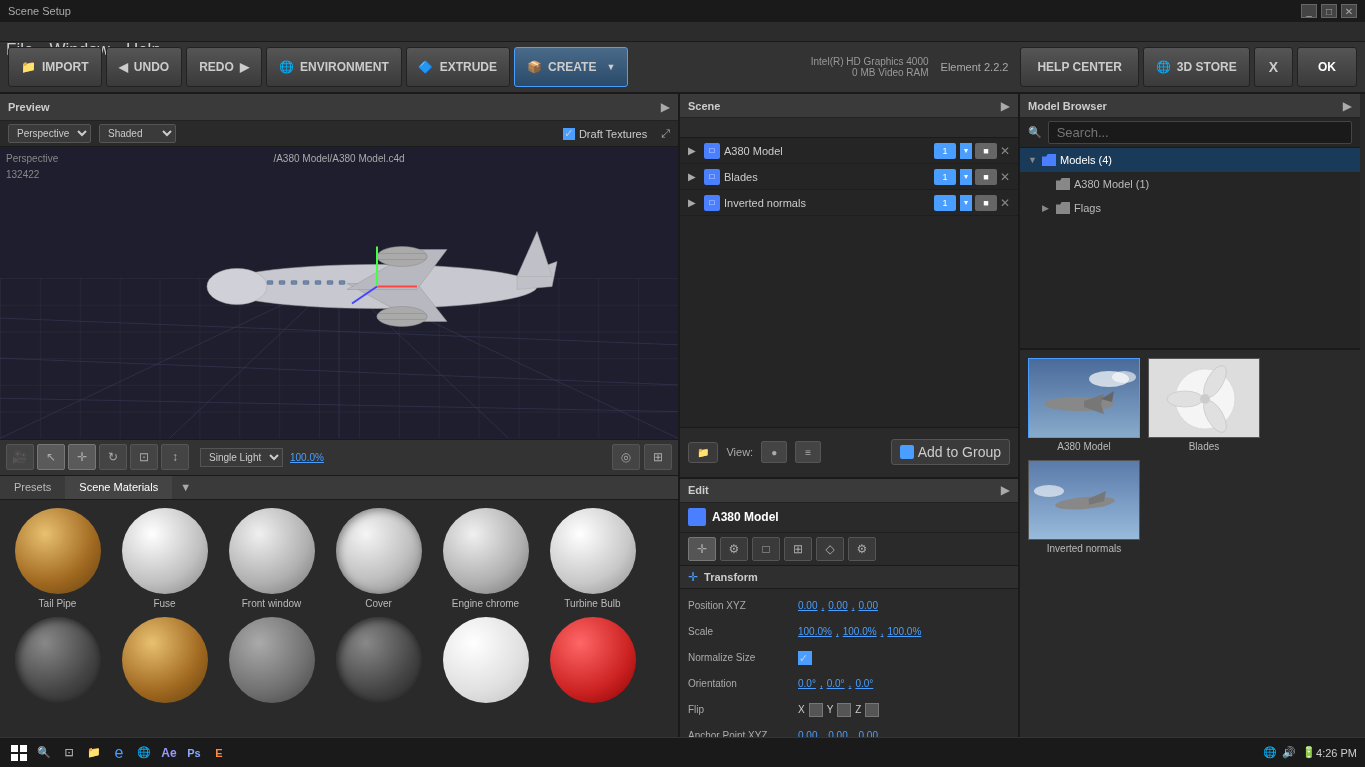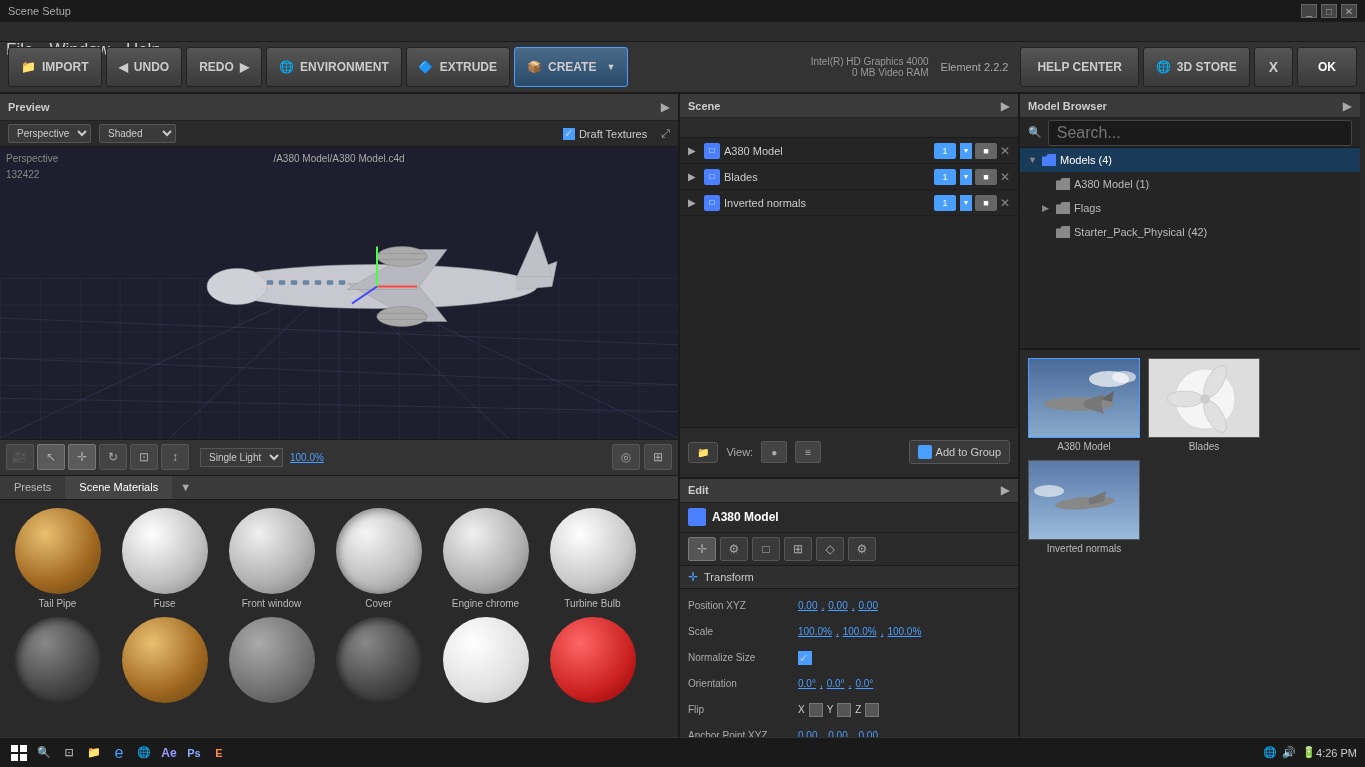--- a/index.html
+++ b/index.html
@@ -115,7 +115,7 @@
     .far-right-panel { width: 340px; display: flex; flex-direction: column; }
     .browser-header { background: #3a3a3a; height: 24px; display: flex; align-items: center; padding: 0 8px; justify-content: space-between; border-bottom: 1px solid #222; }
     .browser-search { background: #252525; height: 30px; display: flex; align-items: center; padding: 0 8px; border-bottom: 1px solid #1a1a1a; }
-    .search-input { background: #1a1a1a; border: 1px solid #444; color: #ccc; font-size: 16px; padding: 3px 8px; width: 100%; border-radius: 2px; }
+    .search-input { background: #1a1a1a; border: 1px solid #444; color: #ccc; font-size: 13px; padding: 3px 8px; width: 100%; border-radius: 2px; }
     .search-icon-wrap { margin-right: 6px; color: #888; }
 
     .browser-tree { flex: 1; overflow-y: auto; background: #252525; }

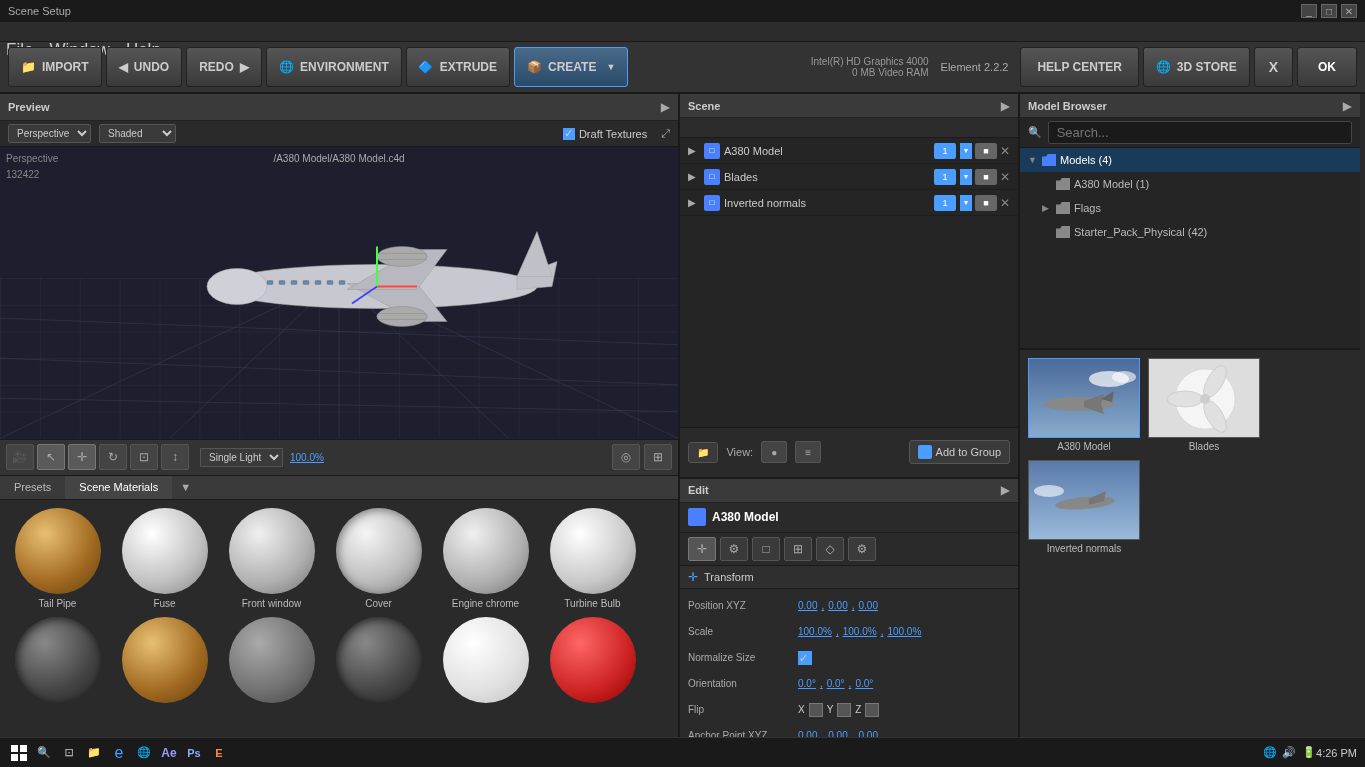--- a/index.html
+++ b/index.html
@@ -548,11 +548,6 @@
         <span class="browser-item-name">Flags</span>
       </div>
 
-      <div class="browser-item level2">
-        <span class="browser-arrow"> </span>
-        <div style="width:14px;height:12px;background:#888;clip-path:polygon(0 20%,30% 20%,40% 0,100% 0,100% 100%,0 100%);"></div>
-        <span class="browser-item-name">Starter_Pack_Physical (42)</span>
-      </div>
 
 
     </div>

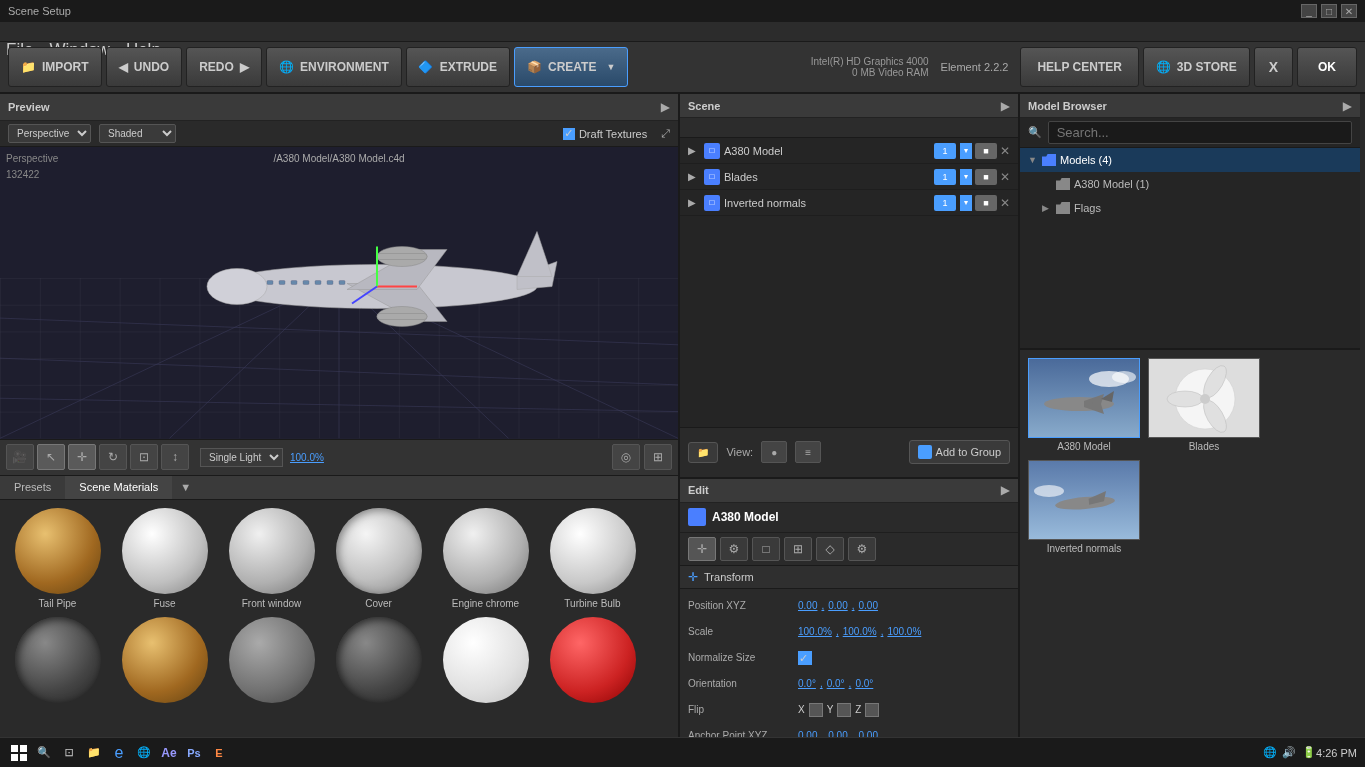--- a/index.html
+++ b/index.html
@@ -88,7 +88,7 @@
     .add-btn { background: #3a3a3a; border: 1px solid #555; border-radius: 3px; padding: 4px 8px; color: #ccc; font-size: 10px; cursor: pointer; display: flex; align-items: center; gap: 4px; }
     .view-label { color: #aaa; font-size: 11px; }
     .view-btn { width: 26px; height: 22px; background: #444; border: 1px solid #555; border-radius: 2px; display: flex; align-items: center; justify-content: center; cursor: pointer; color: #aaa; font-size: 10px; }
-    .add-group-btn { background: #3a3a3a; border: 1px solid #555; border-radius: 3px; padding: 4px 8px; color: #ccc; font-size: 11px; cursor: pointer; display: flex; align-items: center; gap: 4px; margin-left: auto; }
+    .add-group-btn { background: #3a3a3a; border: 1px solid #555; border-radius: 3px; padding: 4px 8px; color: #ccc; font-size: 14px; cursor: pointer; display: flex; align-items: center; gap: 4px; margin-left: auto; }
     .group-indicator { width: 14px; height: 14px; background: #4a9eff; border-radius: 2px; }
 
     

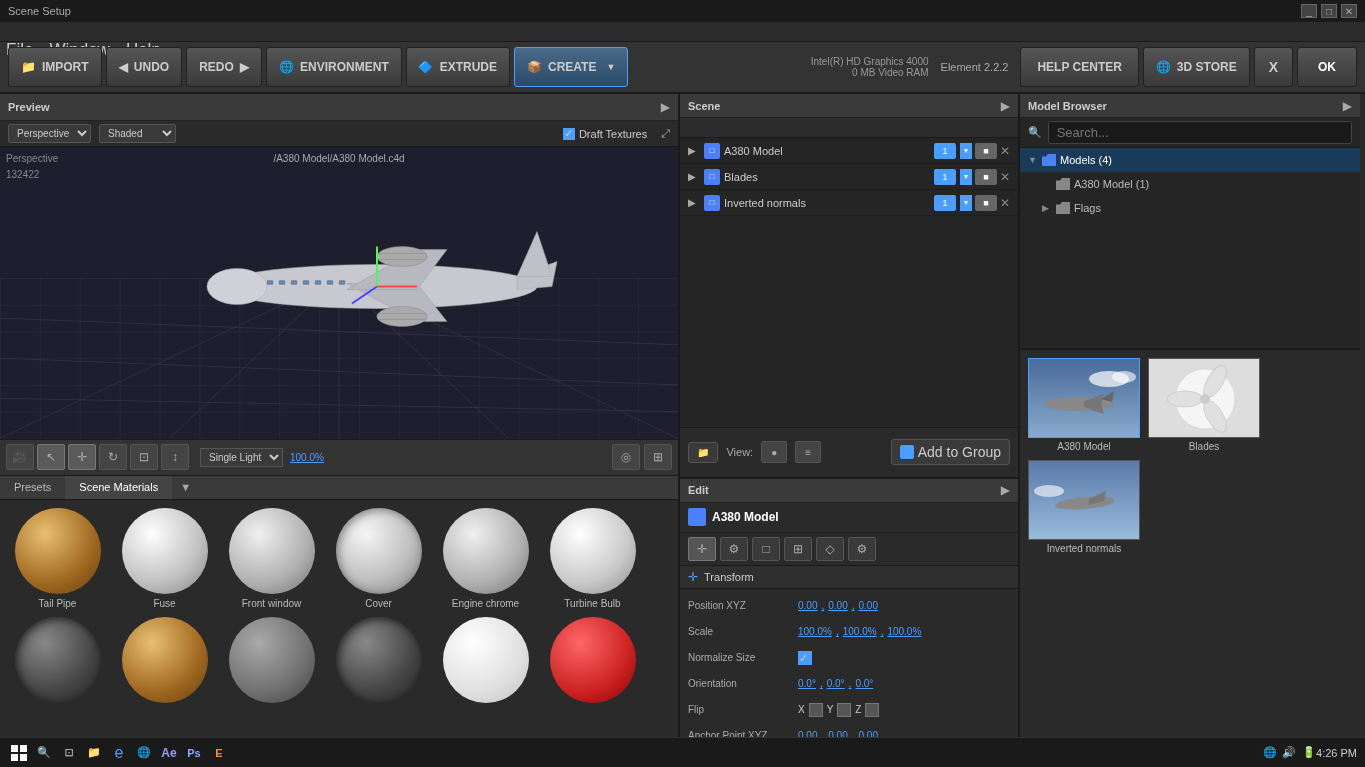--- a/index.html
+++ b/index.html
@@ -108,7 +108,7 @@
     .prop-checkbox { width: 14px; height: 14px; background: #4a9eff; border: 1px solid #4a9eff; }
     .transform-header { display: flex; align-items: center; gap: 6px; padding: 4px 8px; background: #2f2f2f; border-bottom: 1px solid #1a1a1a; }
     .transform-icon { color: #4a9eff; font-size: 12px; }
-    .transform-title { font-size: 11px; font-weight: normal; color: #ccc; }
+    .transform-title { font-size: 11px; font-weight: bold; color: #ccc; }
     .select-dropdown { background: #3a3a3a; border: 1px solid #555; color: #ccc; font-size: 10px; padding: 2px 4px; cursor: pointer; border-radius: 2px; }
 
     

